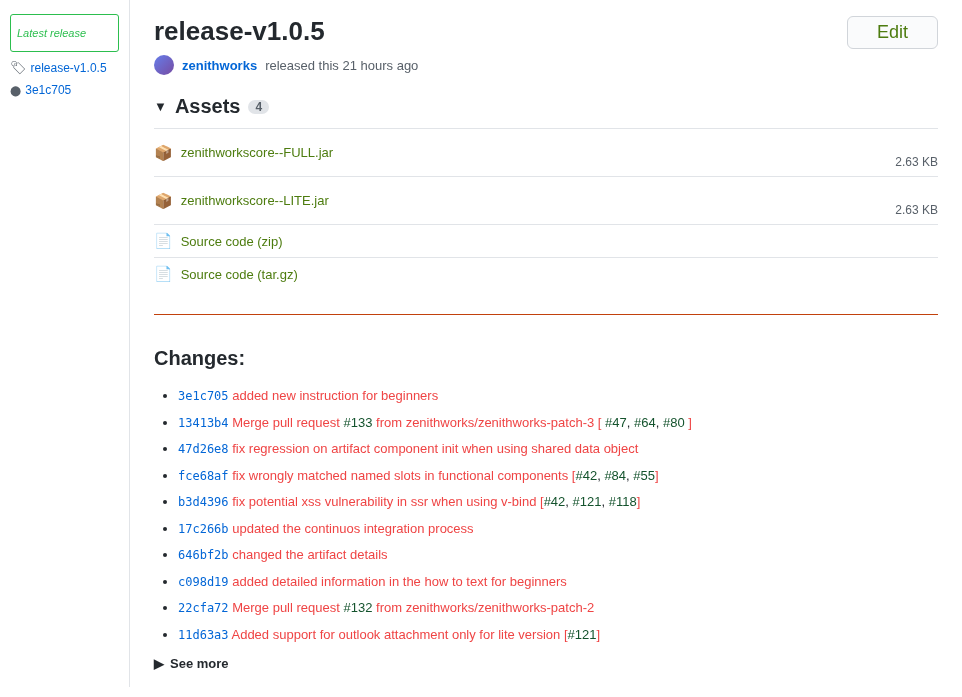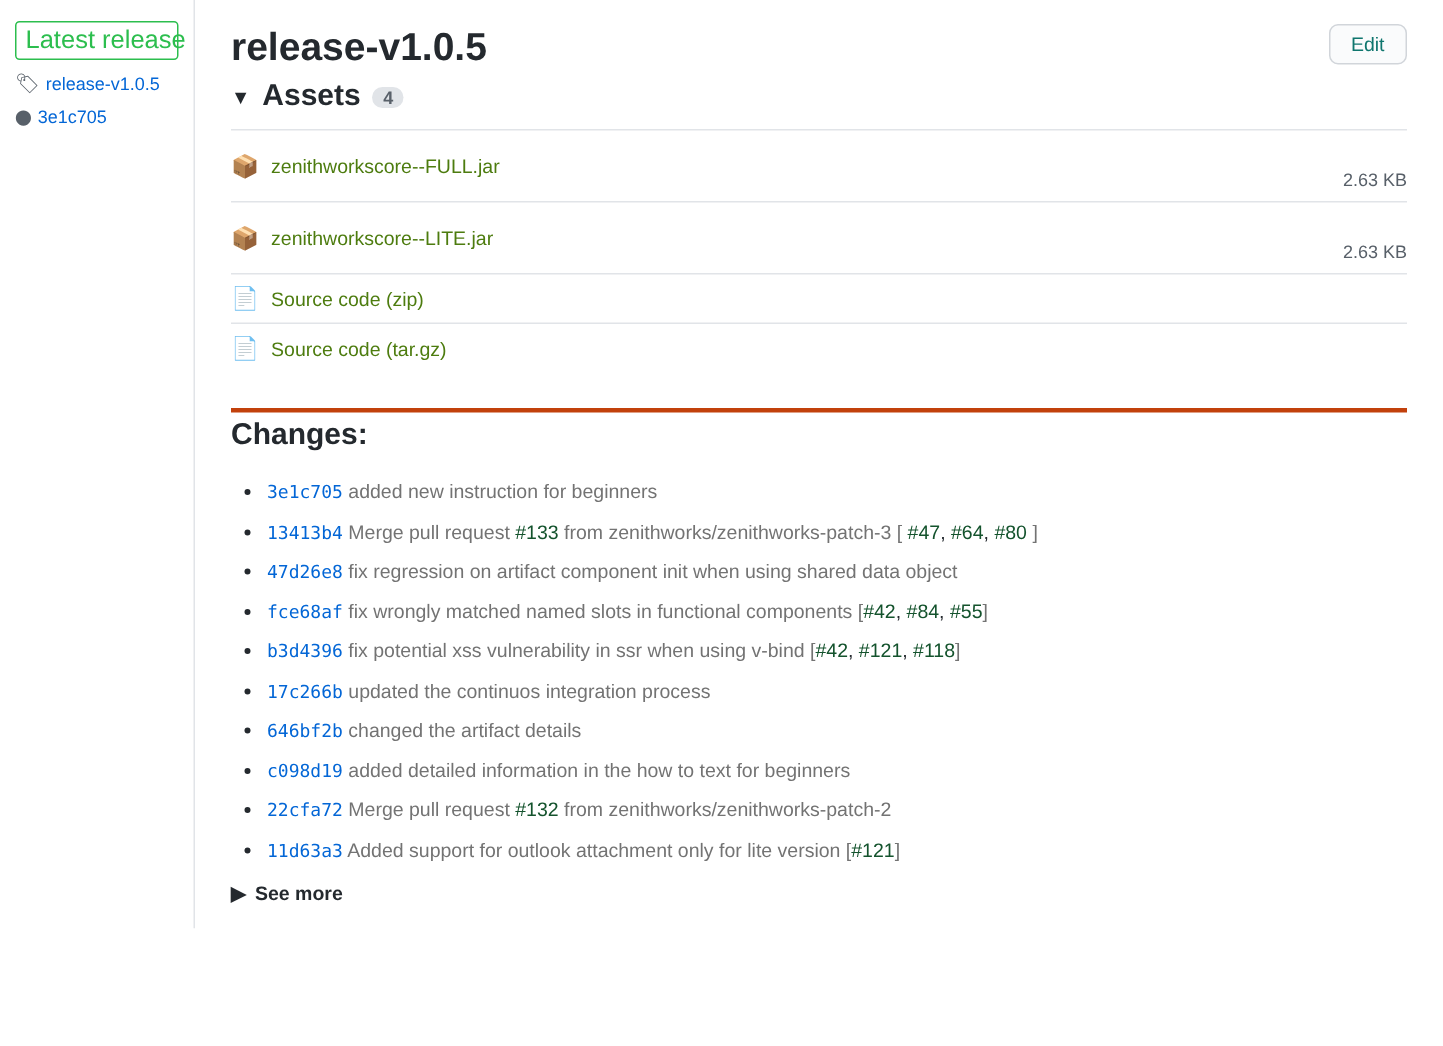--- a/index.html
+++ b/index.html
@@ -25,10 +25,11 @@
       display: inline-block;
       border: 1px solid #2cbe4e;
       color: #2cbe4e;
-      font-size: 17px;
-      padding: 2px 6px;
+      font-size: 11px;
+      padding: 12px 6px;
       border-radius: 3px;
       white-space: nowrap;
+      font-style: italic;
     }
     .sidebar-tag-row {
       display: flex;

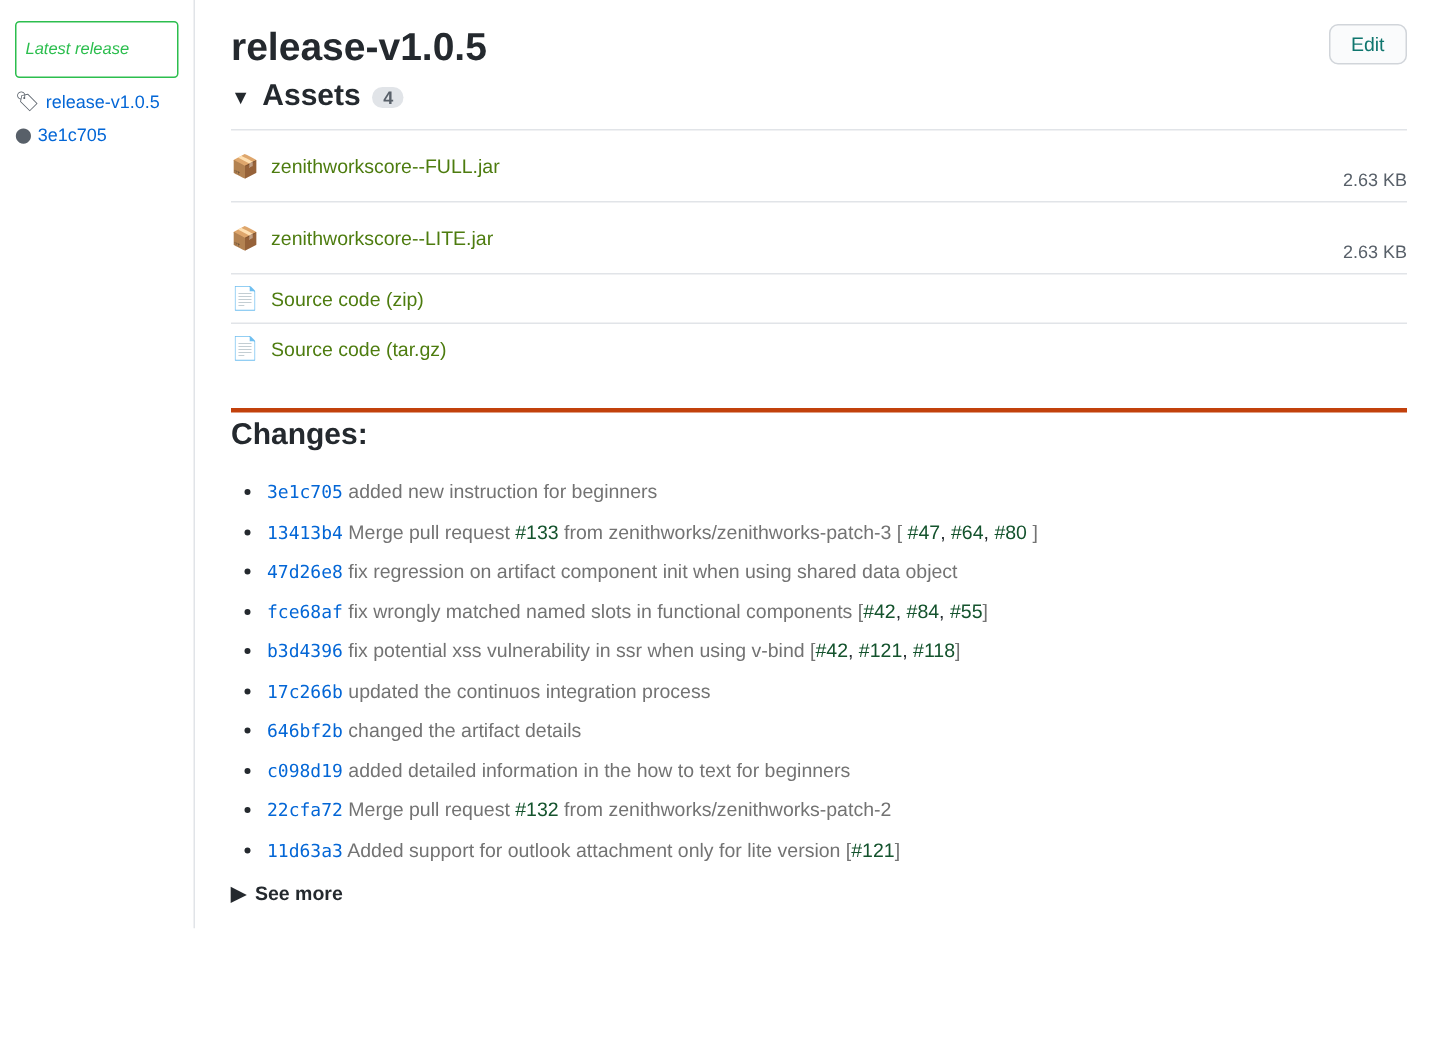--- a/index.html
+++ b/index.html
@@ -79,10 +79,10 @@
     .edit-button {
       border: 1px solid #d1d5da;
       background: #fafbfc;
-      color: #0f766e;
-      padding: 5px 14px;
+      color: #4d7c0f;
+      padding: 5px 29px;
       border-radius: 6px;
-      font-size: 13px;
+      font-size: 18px;
       cursor: pointer;
     }
 

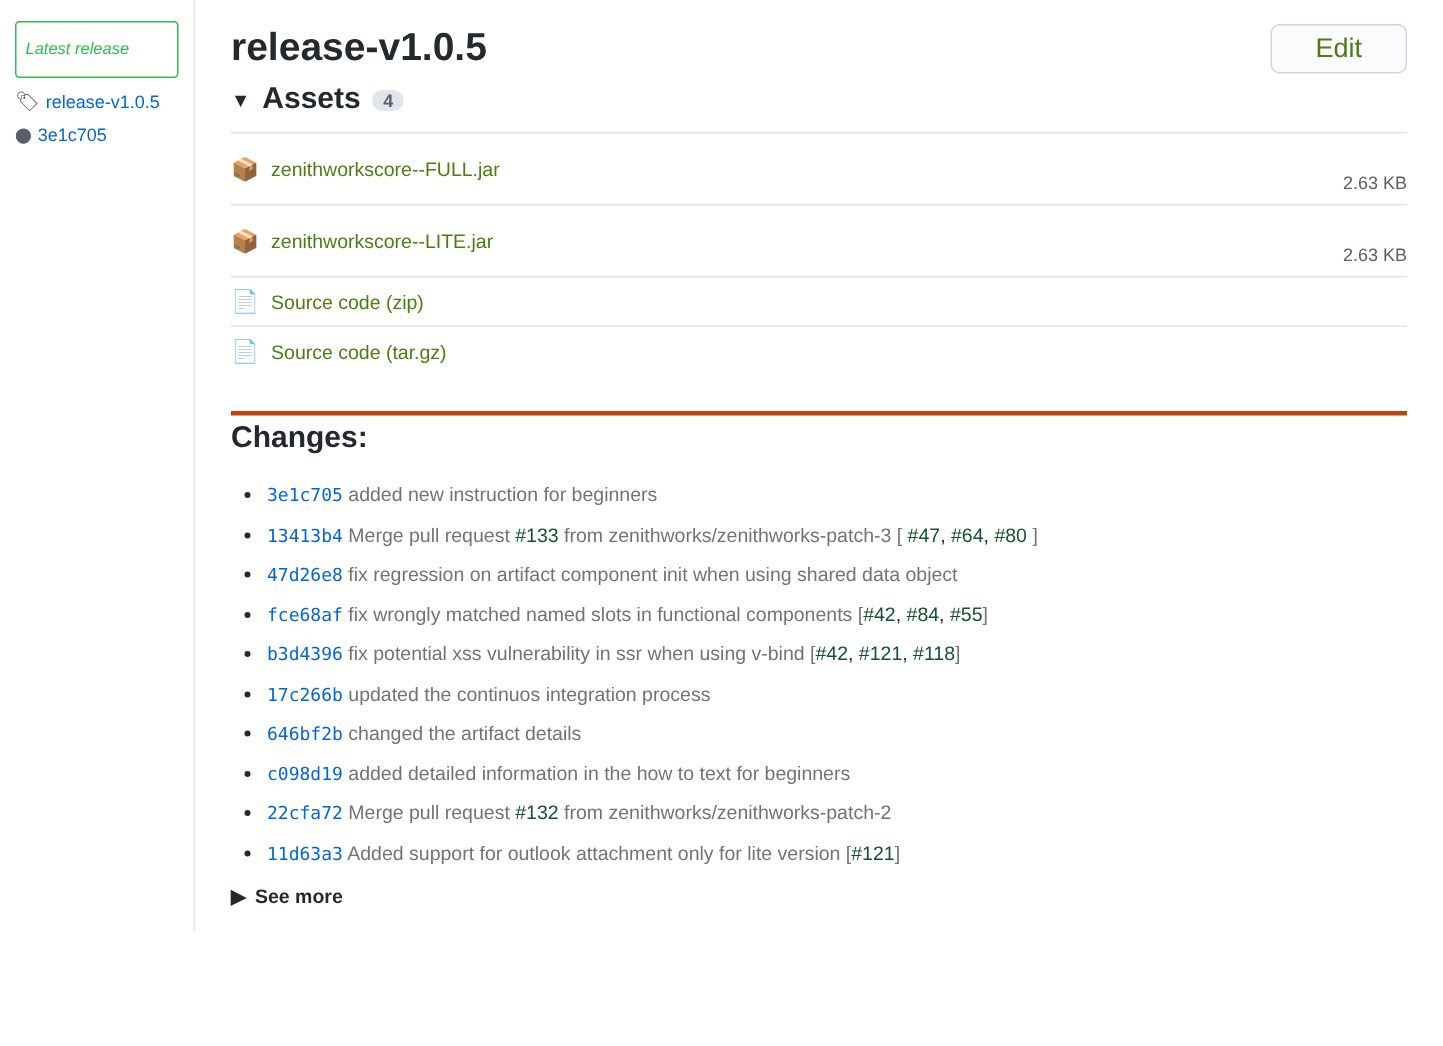--- a/index.html
+++ b/index.html
@@ -225,6 +225,11 @@
     <button class="edit-button">Edit</button>
   </div>
 
+  <div class="release-meta">
+    <span class="avatar-img"></span>
+    <a href="#">zenithworks</a>
+    <span>released this 21 hours ago</span>
+  </div>
 
   <div class="assets-section">
     <div class="assets-header">

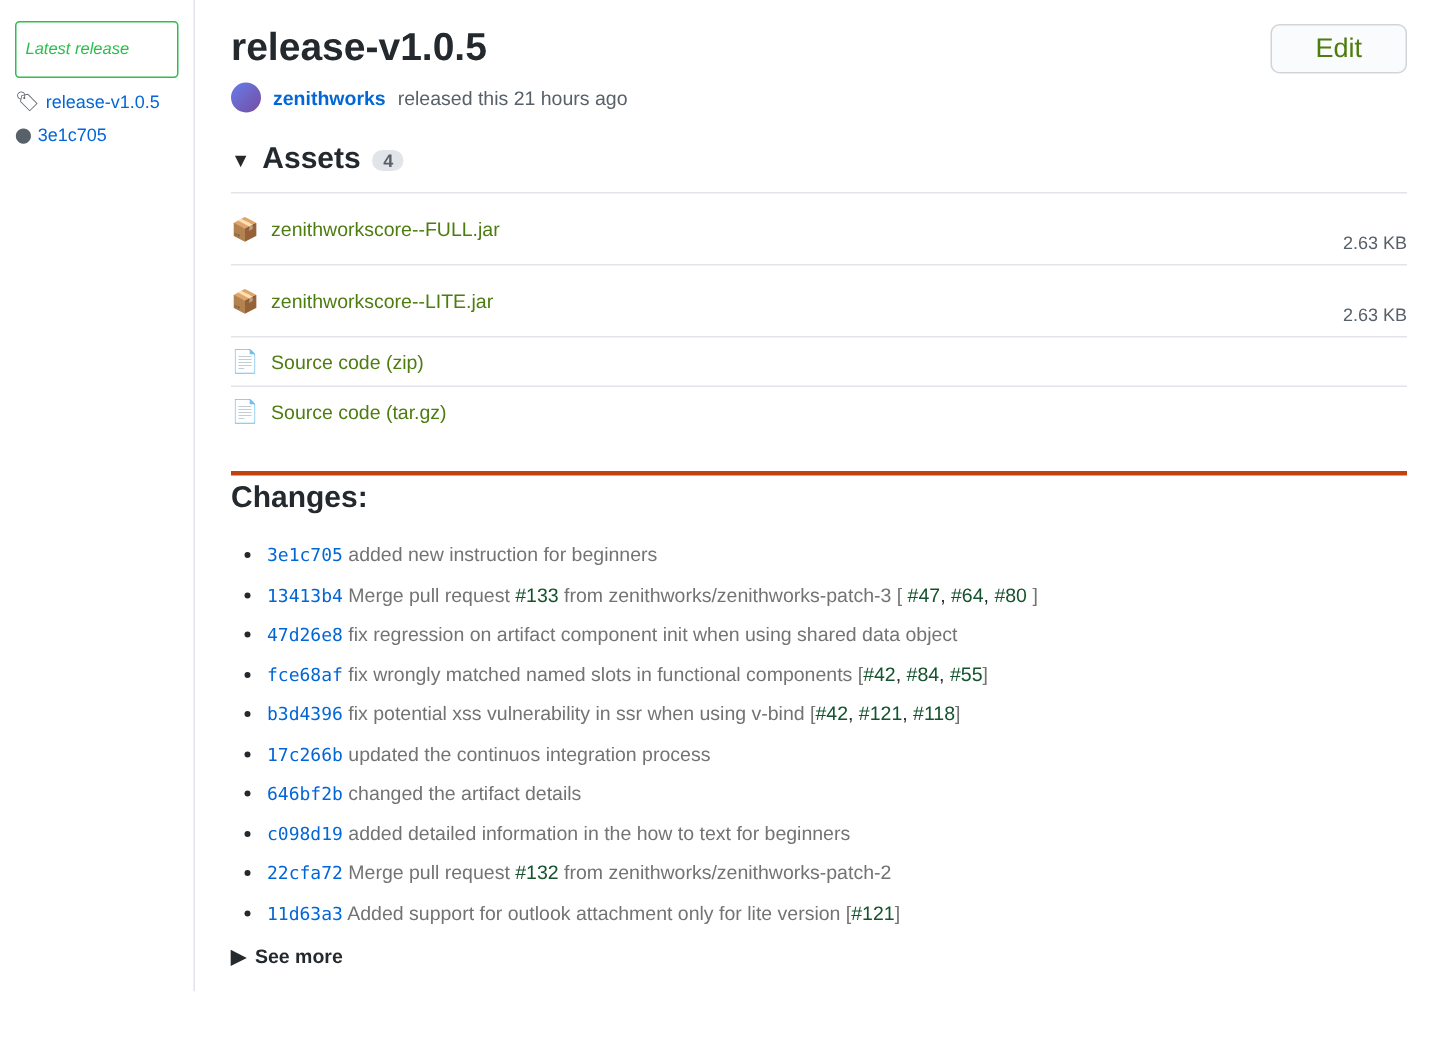--- a/index.html
+++ b/index.html
@@ -159,8 +159,8 @@
 
     
     .changes-section {
-      border-top: 3px solid #c2410c;
-      padding-top: 4px;
+      border-top: 1px solid #c2410c;
+      padding-top: 32px;
     }
     .changes-title {
       font-size: 20px;

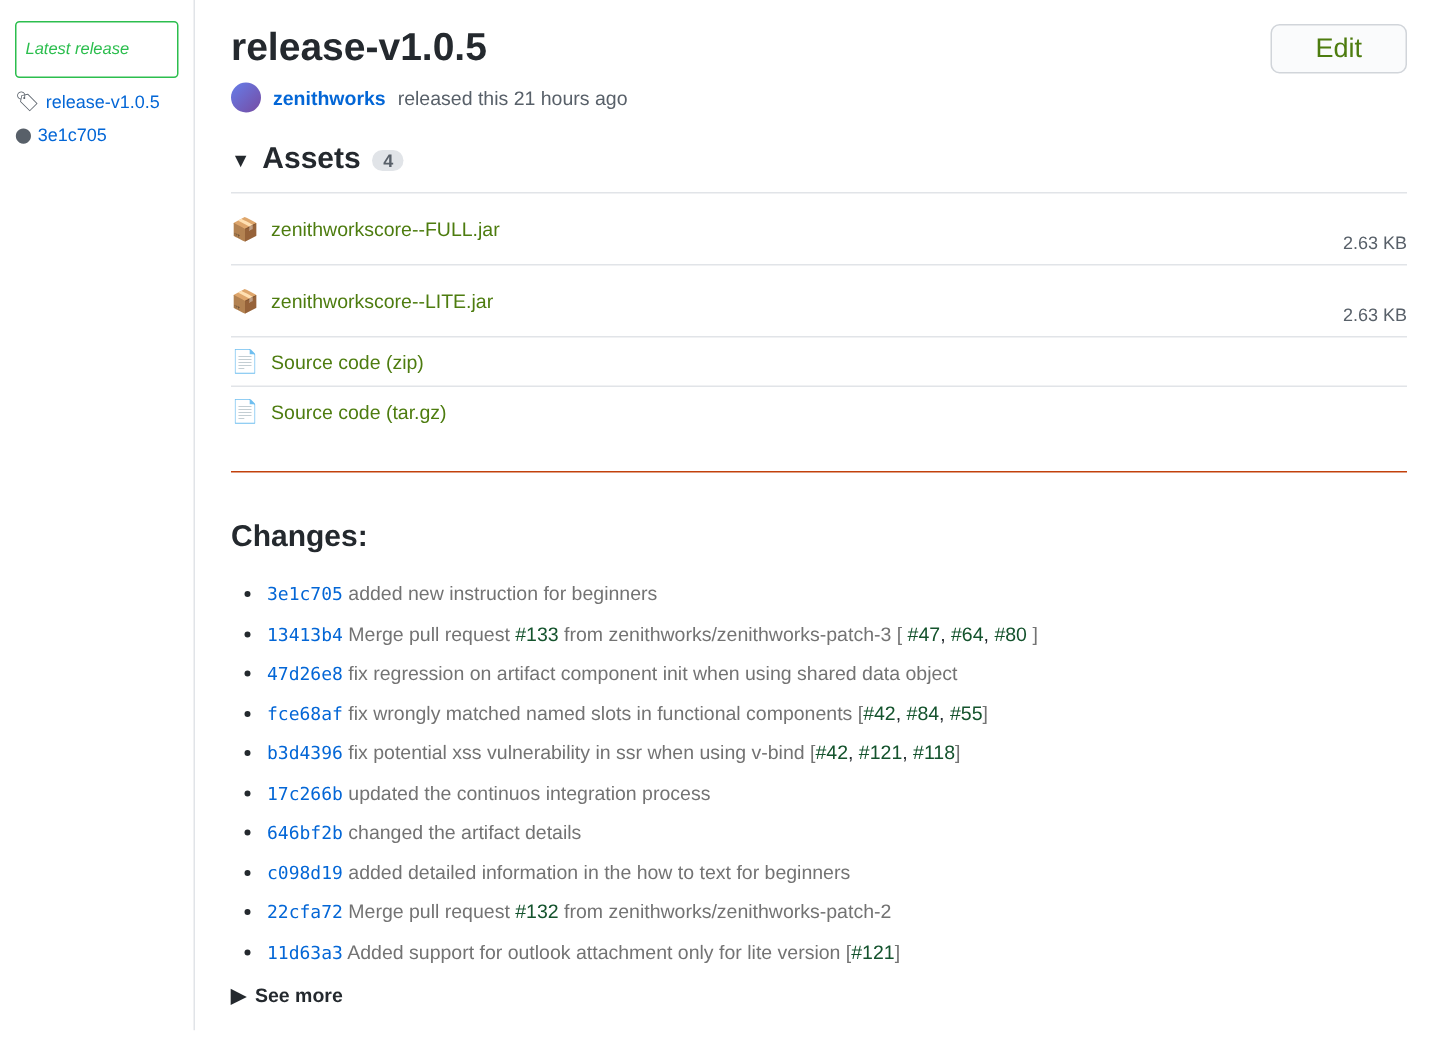--- a/index.html
+++ b/index.html
@@ -183,7 +183,7 @@
       text-decoration: none;
     }
     .commit-text {
-      color: #737373;
+      color: #ef4444;
     }
     .issue-link {
       color: #14532d;

